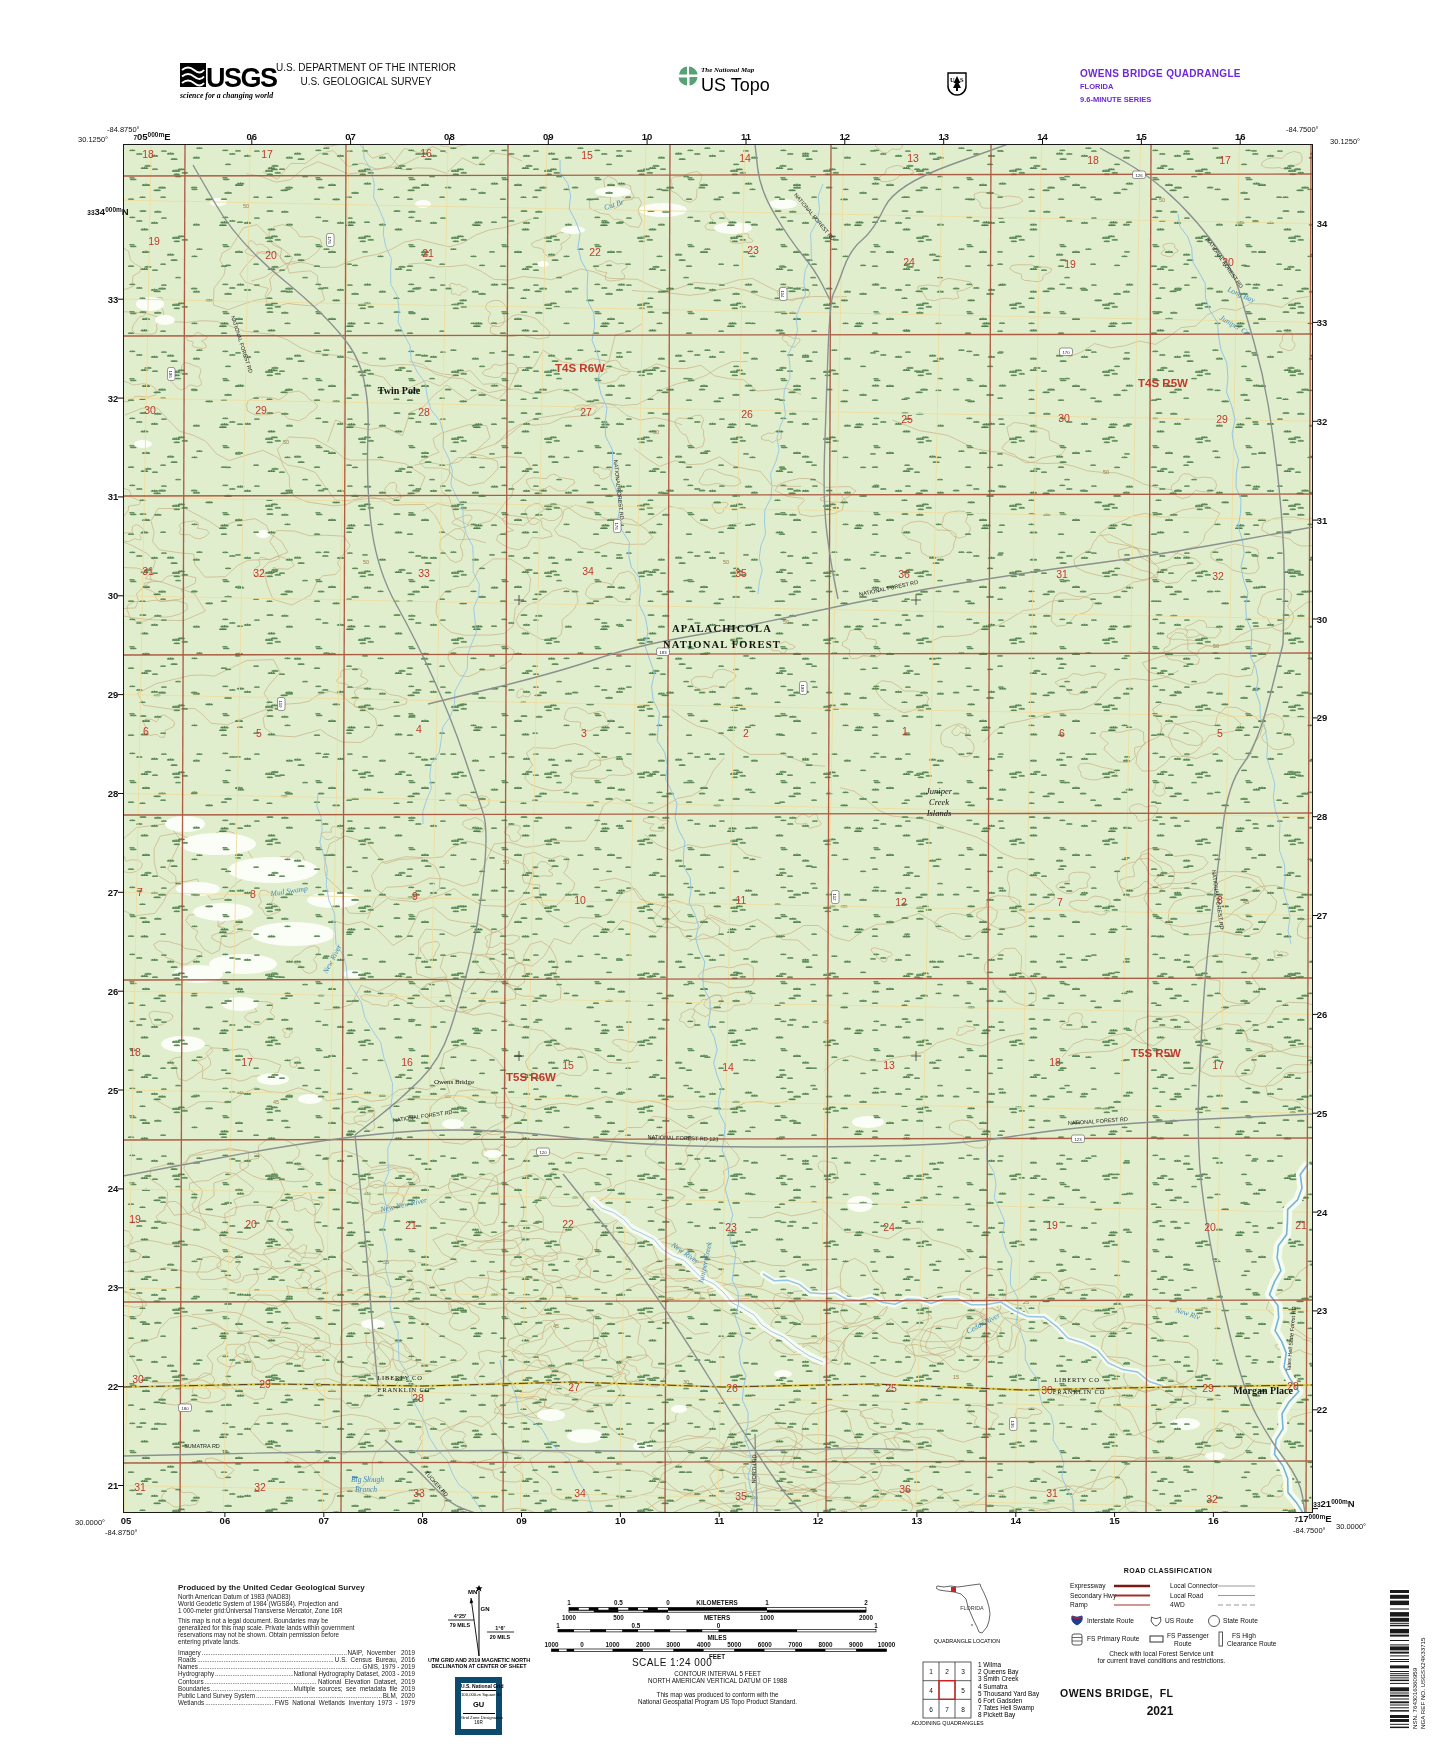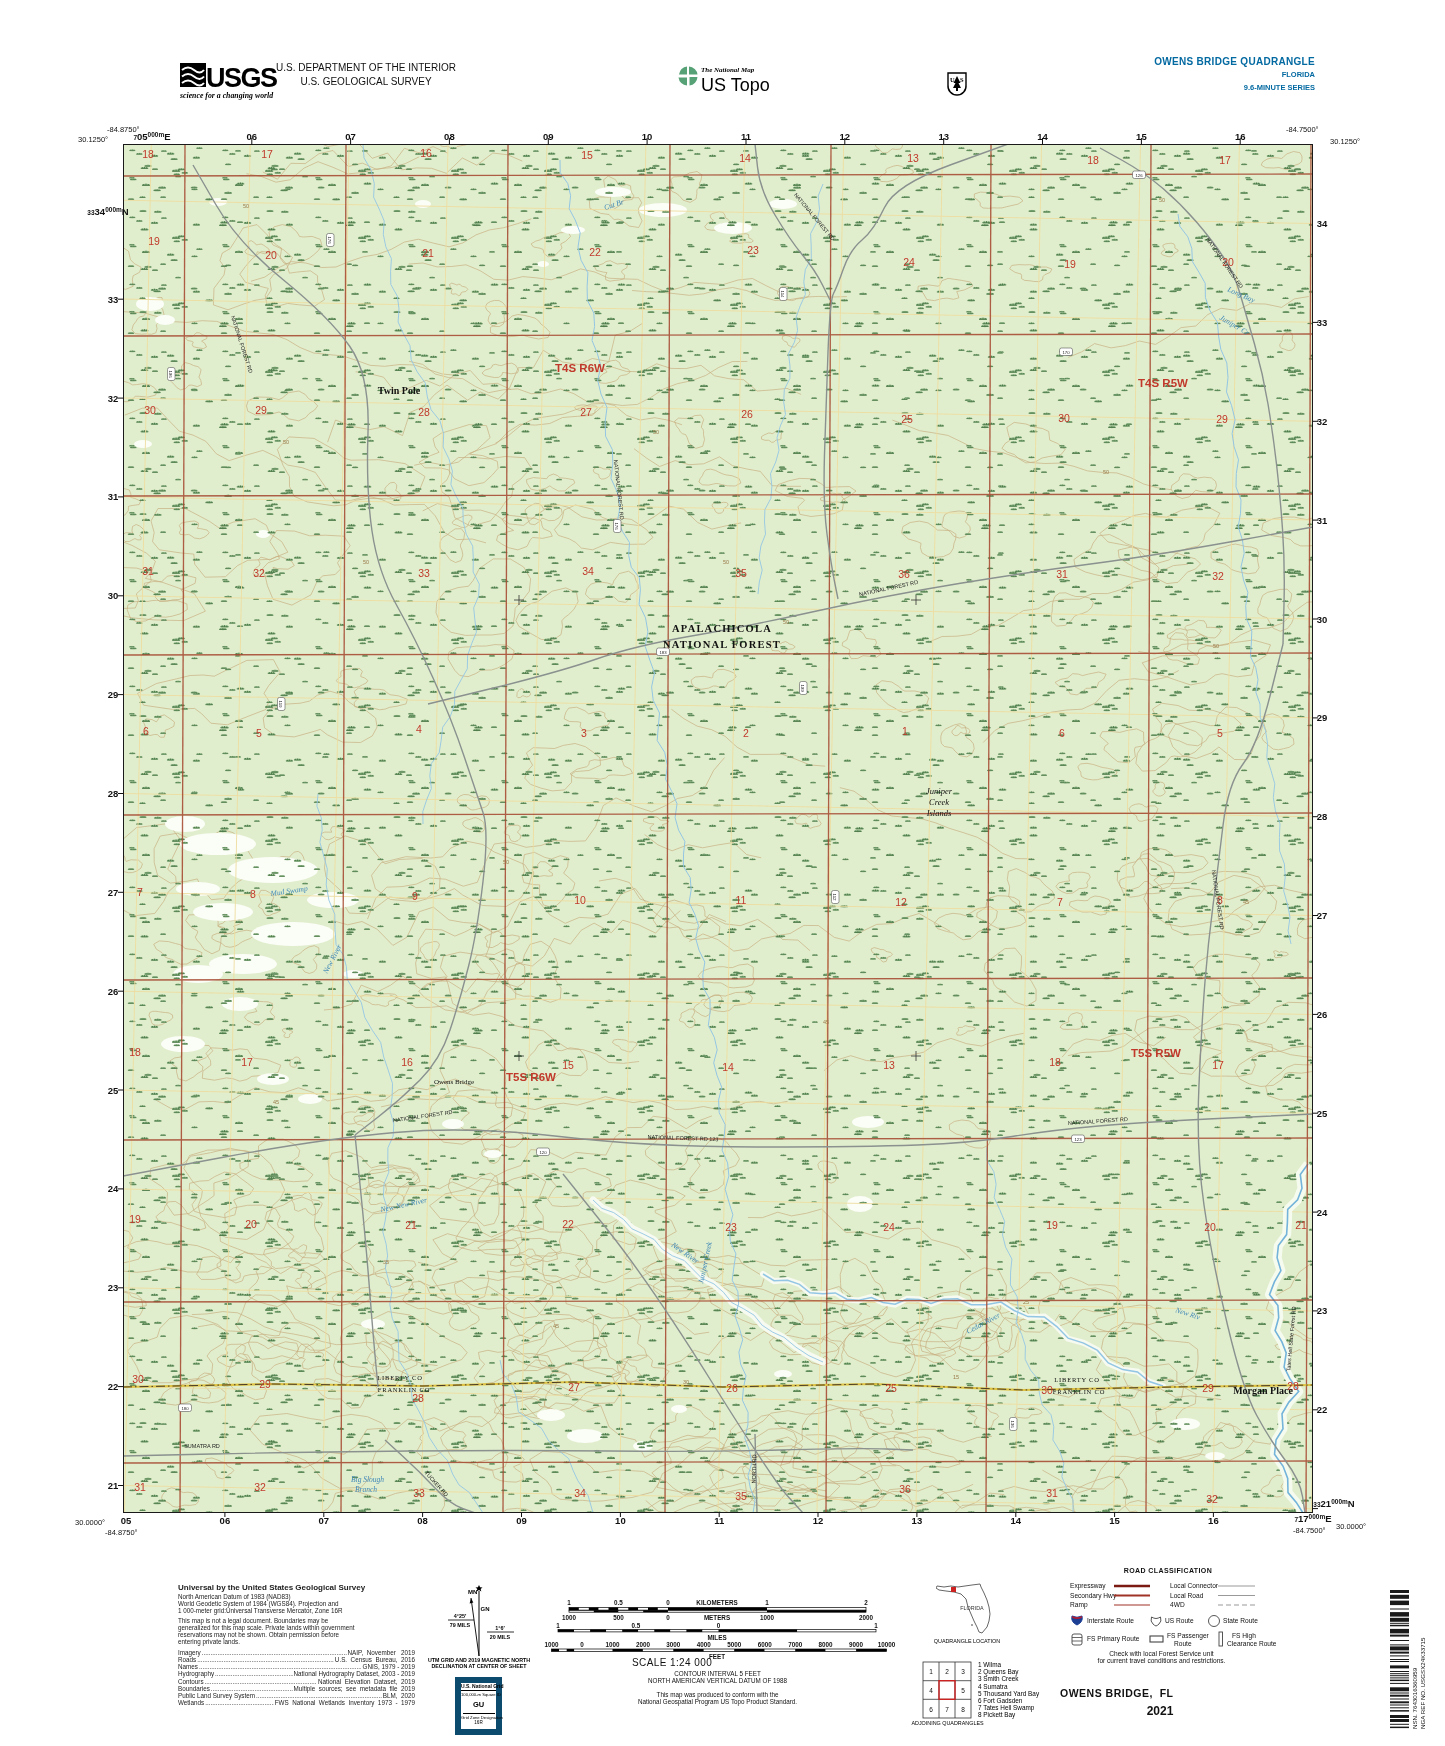--- a/index.html
+++ b/index.html
@@ -40,7 +40,7 @@
 <rect x="11" y="17" width="2" height="3" fill="#000"></rect>
 </svg>
 
-<div style="position:absolute;left:1080px;top:56px;width:235px;text-align:right;color:#0369a1">
+<div style="position:absolute;left:1080px;top:68px;width:235px;text-align:left;color:#6d28d9">
 <div style="font-size:10px;font-weight:bold;letter-spacing:0.3px">OWENS BRIDGE QUADRANGLE</div>
 <div style="font-size:7.5px;font-weight:bold;margin-top:3px">FLORIDA</div>
 <div style="font-size:7.5px;font-weight:bold;margin-top:4px">9.6-MINUTE SERIES</div>

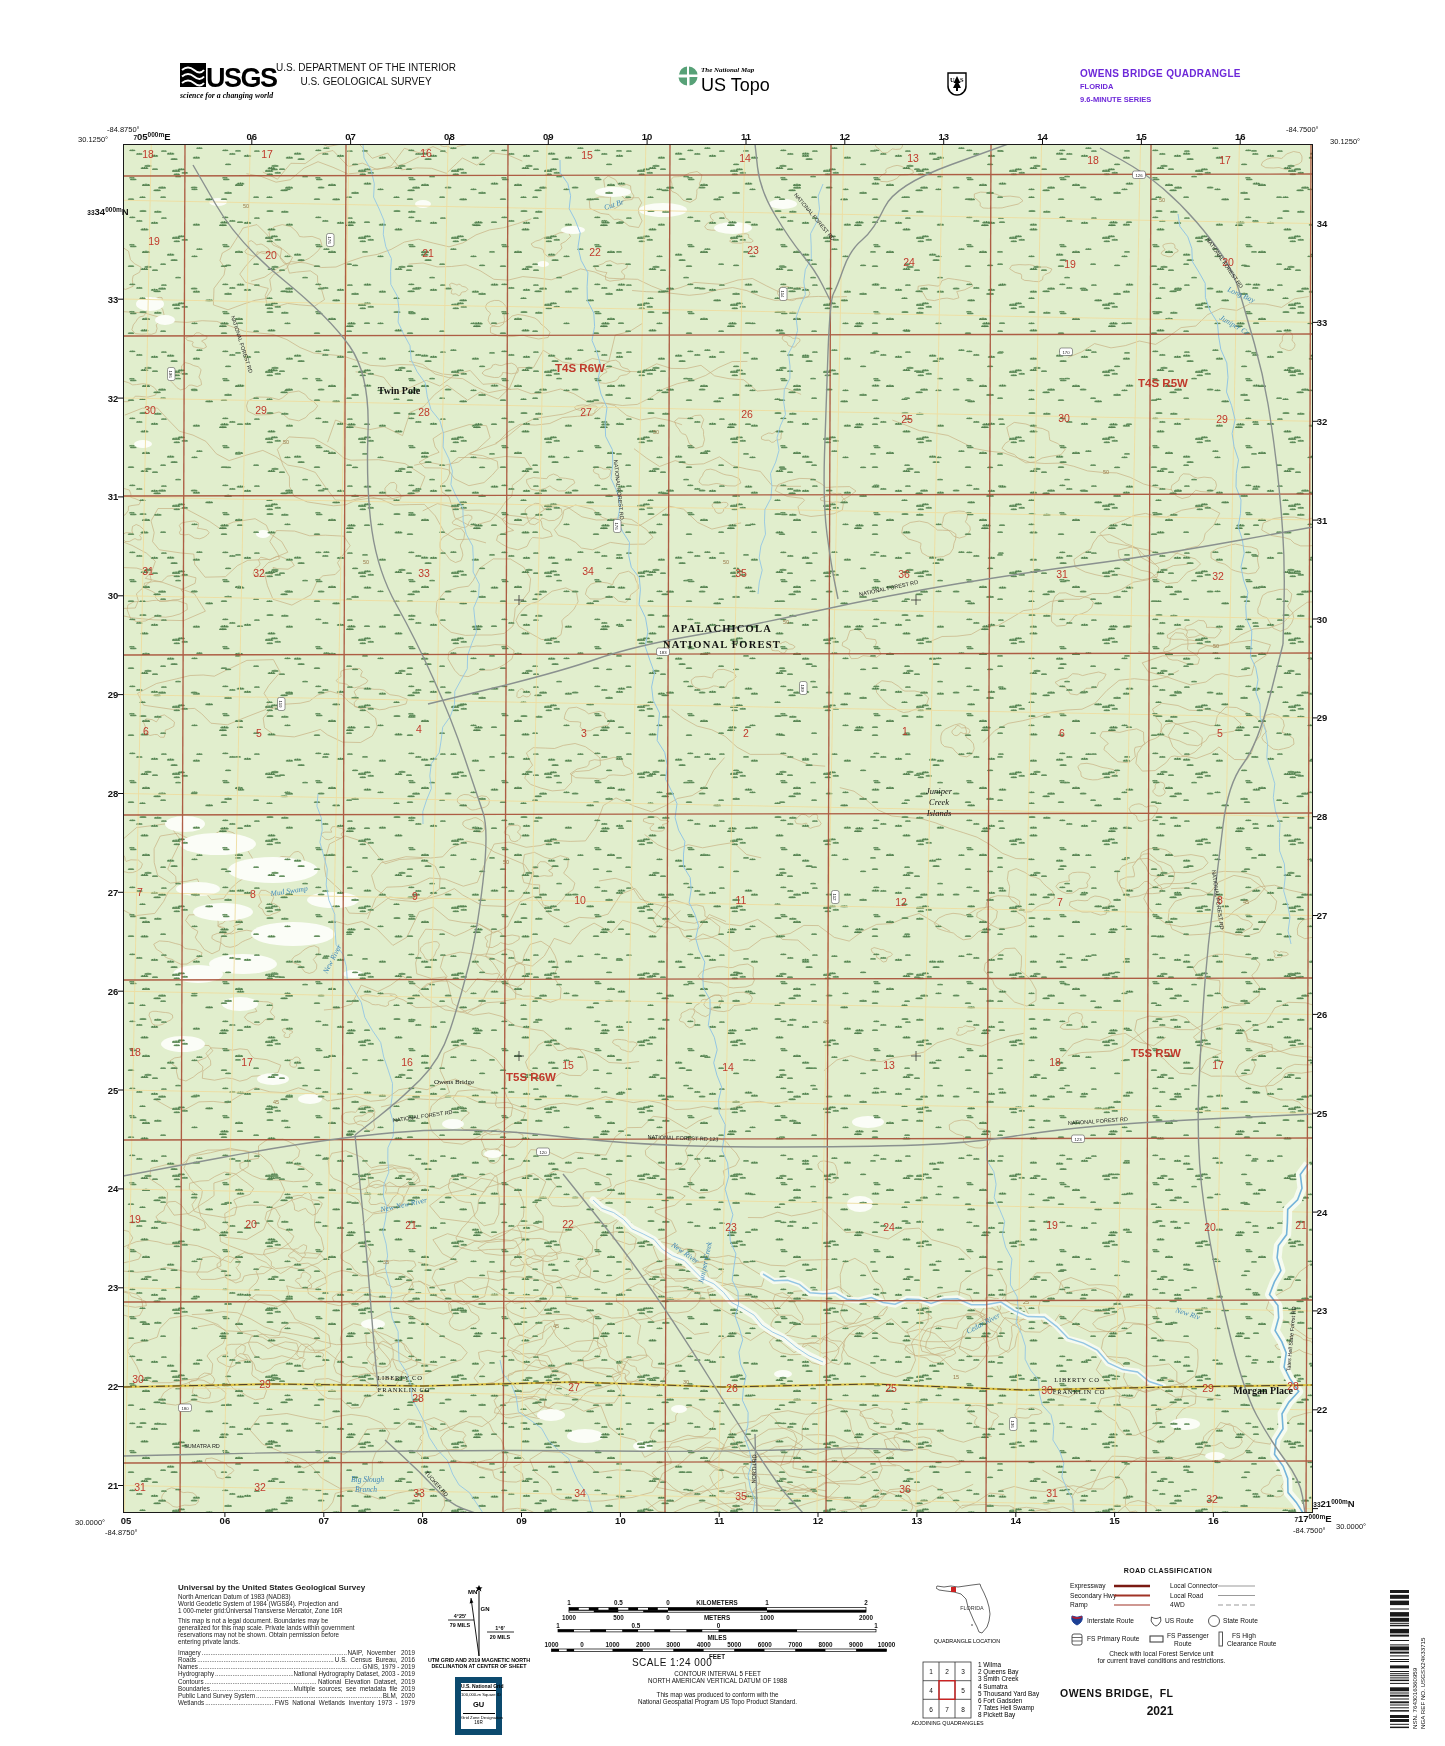--- a/index.html
+++ b/index.html
@@ -707,7 +707,7 @@
     </svg>
 
 <div style="position:absolute;left:178px;top:1583px;width:237px;font-size:6.3px;line-height:7.05px;color:#222">
-<div style="font-size:8px;font-weight:bold;line-height:9px;margin-bottom:1px;white-space:nowrap">Universal by the United States Geological Survey</div>
+<div style="font-size:8px;font-weight:bold;line-height:9px;margin-bottom:1px;white-space:nowrap">Produced by the United Cedar Geological Survey</div>
 <div>North American Datum of 1983 (NAD83)</div>
 <div>World Geodetic System of 1984 (WGS84).  Projection and</div>
 <div>1 000-meter grid:Universal Transverse Mercator, Zone 16R</div>

